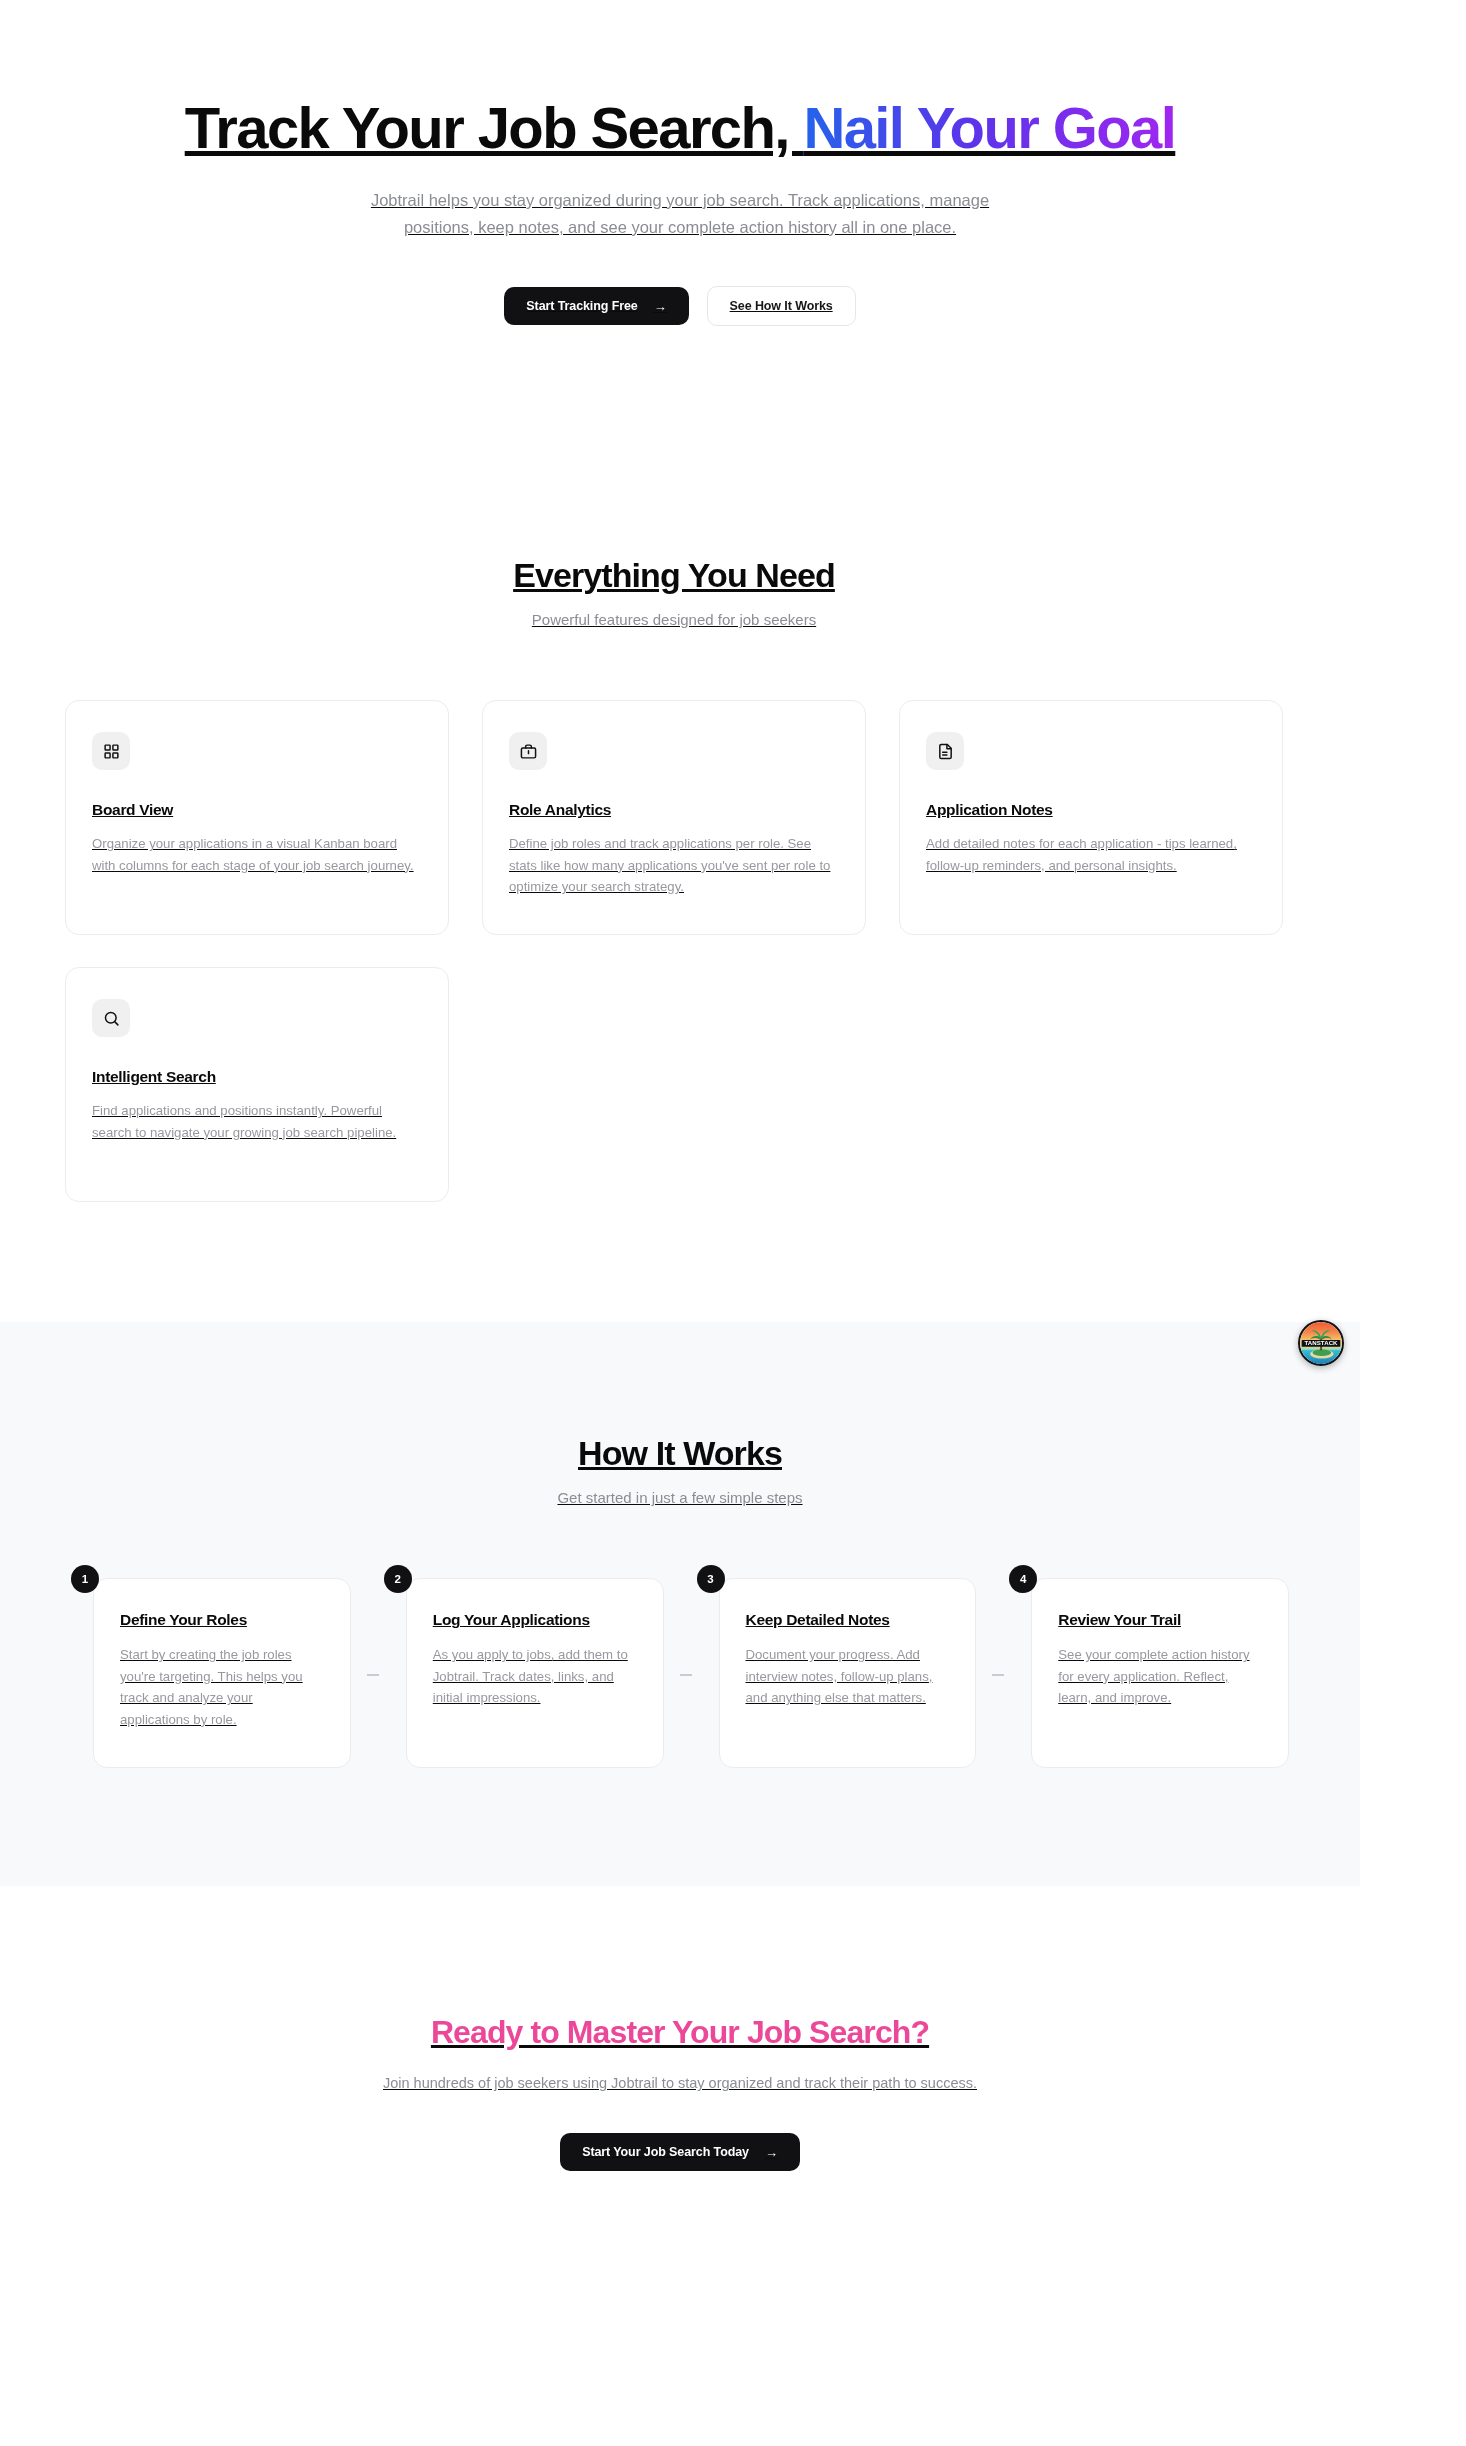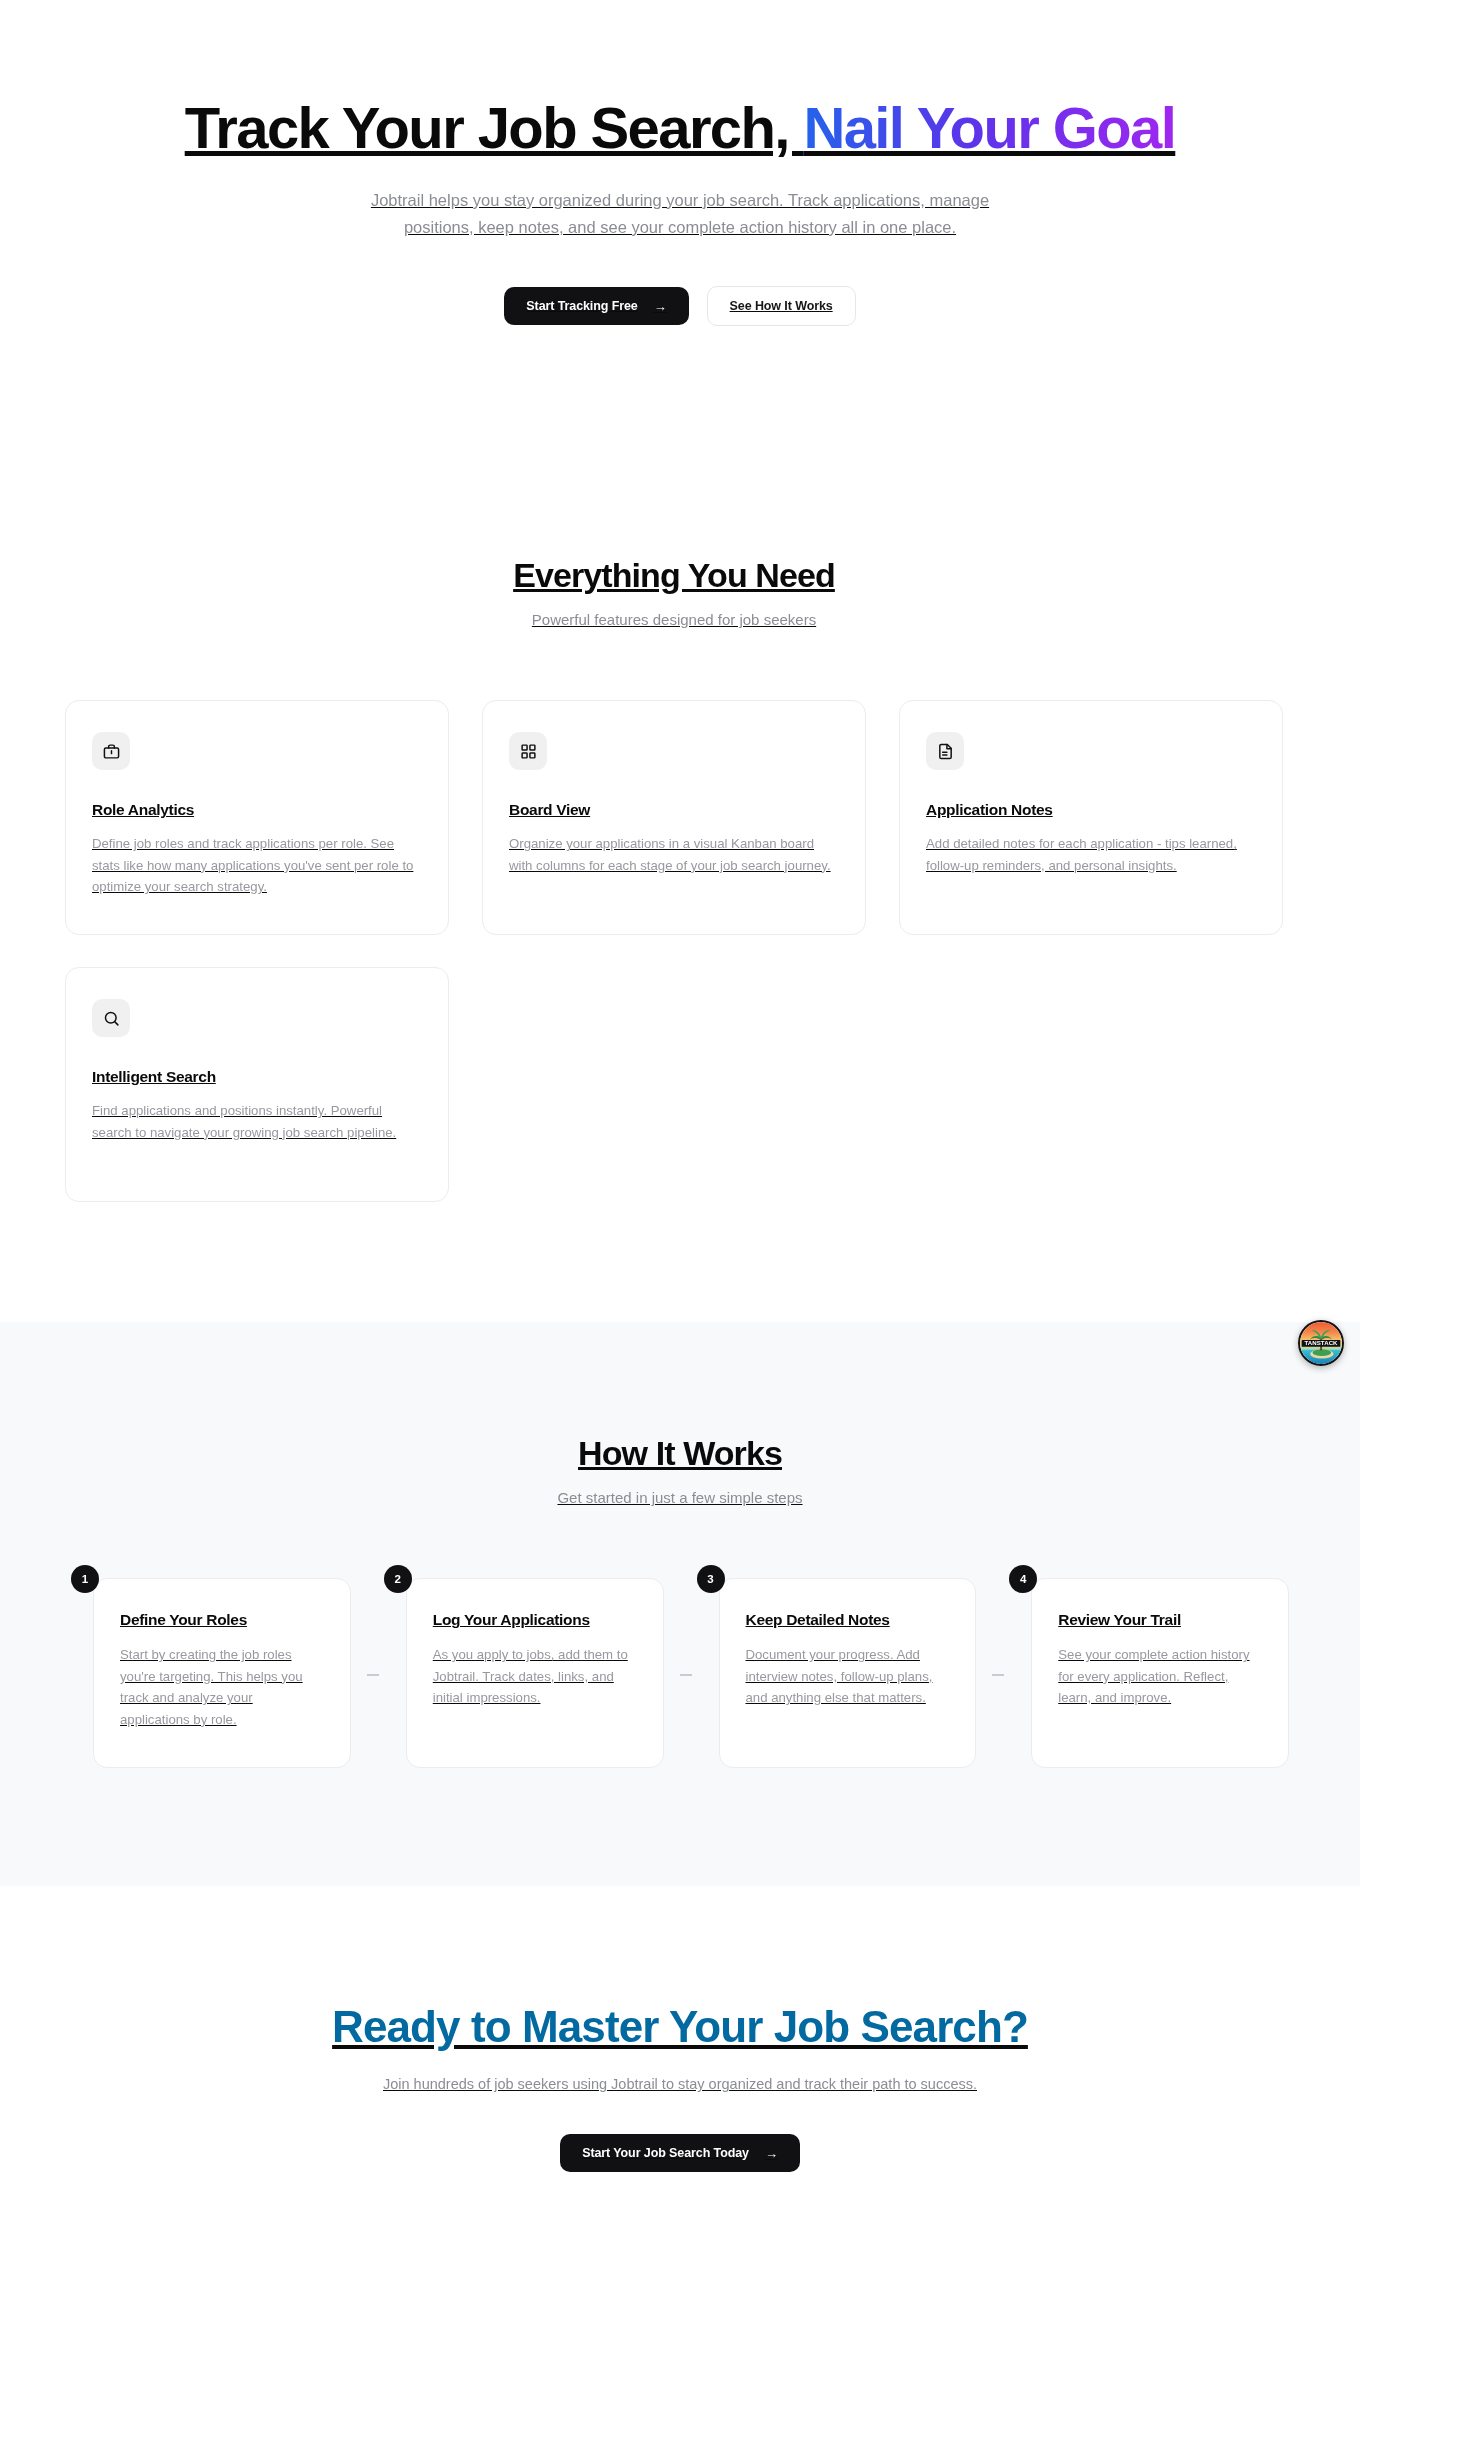--- a/index.html
+++ b/index.html
@@ -255,20 +255,6 @@
           <div class="icon-box">
             <span>
               <svg width="17" height="17" viewBox="0 0 24 24" fill="none" stroke="#111114" stroke-width="2.1" stroke-linecap="round" stroke-linejoin="round">
-                <rect x="2" y="7" width="20" height="14" rx="2"></rect>
-                <path d="M8 7V5a2 2 0 0 1 2-2h4a2 2 0 0 1 2 2v2"></path>
-                <path d="M12 11v4"></path>
-              </svg>
-            </span>
-          </div>
-          <h3 class="feature-title">Role Analytics</h3>
-          <p class="feature-desc">Define job roles and track applications per role. See stats like how many applications you've sent per role to optimize your search strategy.</p>
-        </div>
-
-        <div class="feature-card">
-          <div class="icon-box">
-            <span>
-              <svg width="17" height="17" viewBox="0 0 24 24" fill="none" stroke="#111114" stroke-width="2.1" stroke-linecap="round" stroke-linejoin="round">
                 <rect x="3" y="3" width="7" height="7" rx="1"></rect>
                   <rect x="14" y="3" width="7" height="7" rx="1"></rect>
                 <rect x="3" y="14" width="7" height="7" rx="1"></rect>
@@ -278,6 +264,20 @@
           </div>
           <h3 class="feature-title">Board View</h3>
           <p class="feature-desc">Organize your applications in a visual Kanban board with columns for each stage of your job search journey.</p>
+        </div>
+
+        <div class="feature-card">
+          <div class="icon-box">
+            <span>
+              <svg width="17" height="17" viewBox="0 0 24 24" fill="none" stroke="#111114" stroke-width="2.1" stroke-linecap="round" stroke-linejoin="round">
+                <rect x="2" y="7" width="20" height="14" rx="2"></rect>
+                <path d="M8 7V5a2 2 0 0 1 2-2h4a2 2 0 0 1 2 2v2"></path>
+                <path d="M12 11v4"></path>
+              </svg>
+            </span>
+          </div>
+          <h3 class="feature-title">Role Analytics</h3>
+          <p class="feature-desc">Define job roles and track applications per role. See stats like how many applications you've sent per role to optimize your search strategy.</p>
         </div>
 
         <div class="feature-card">

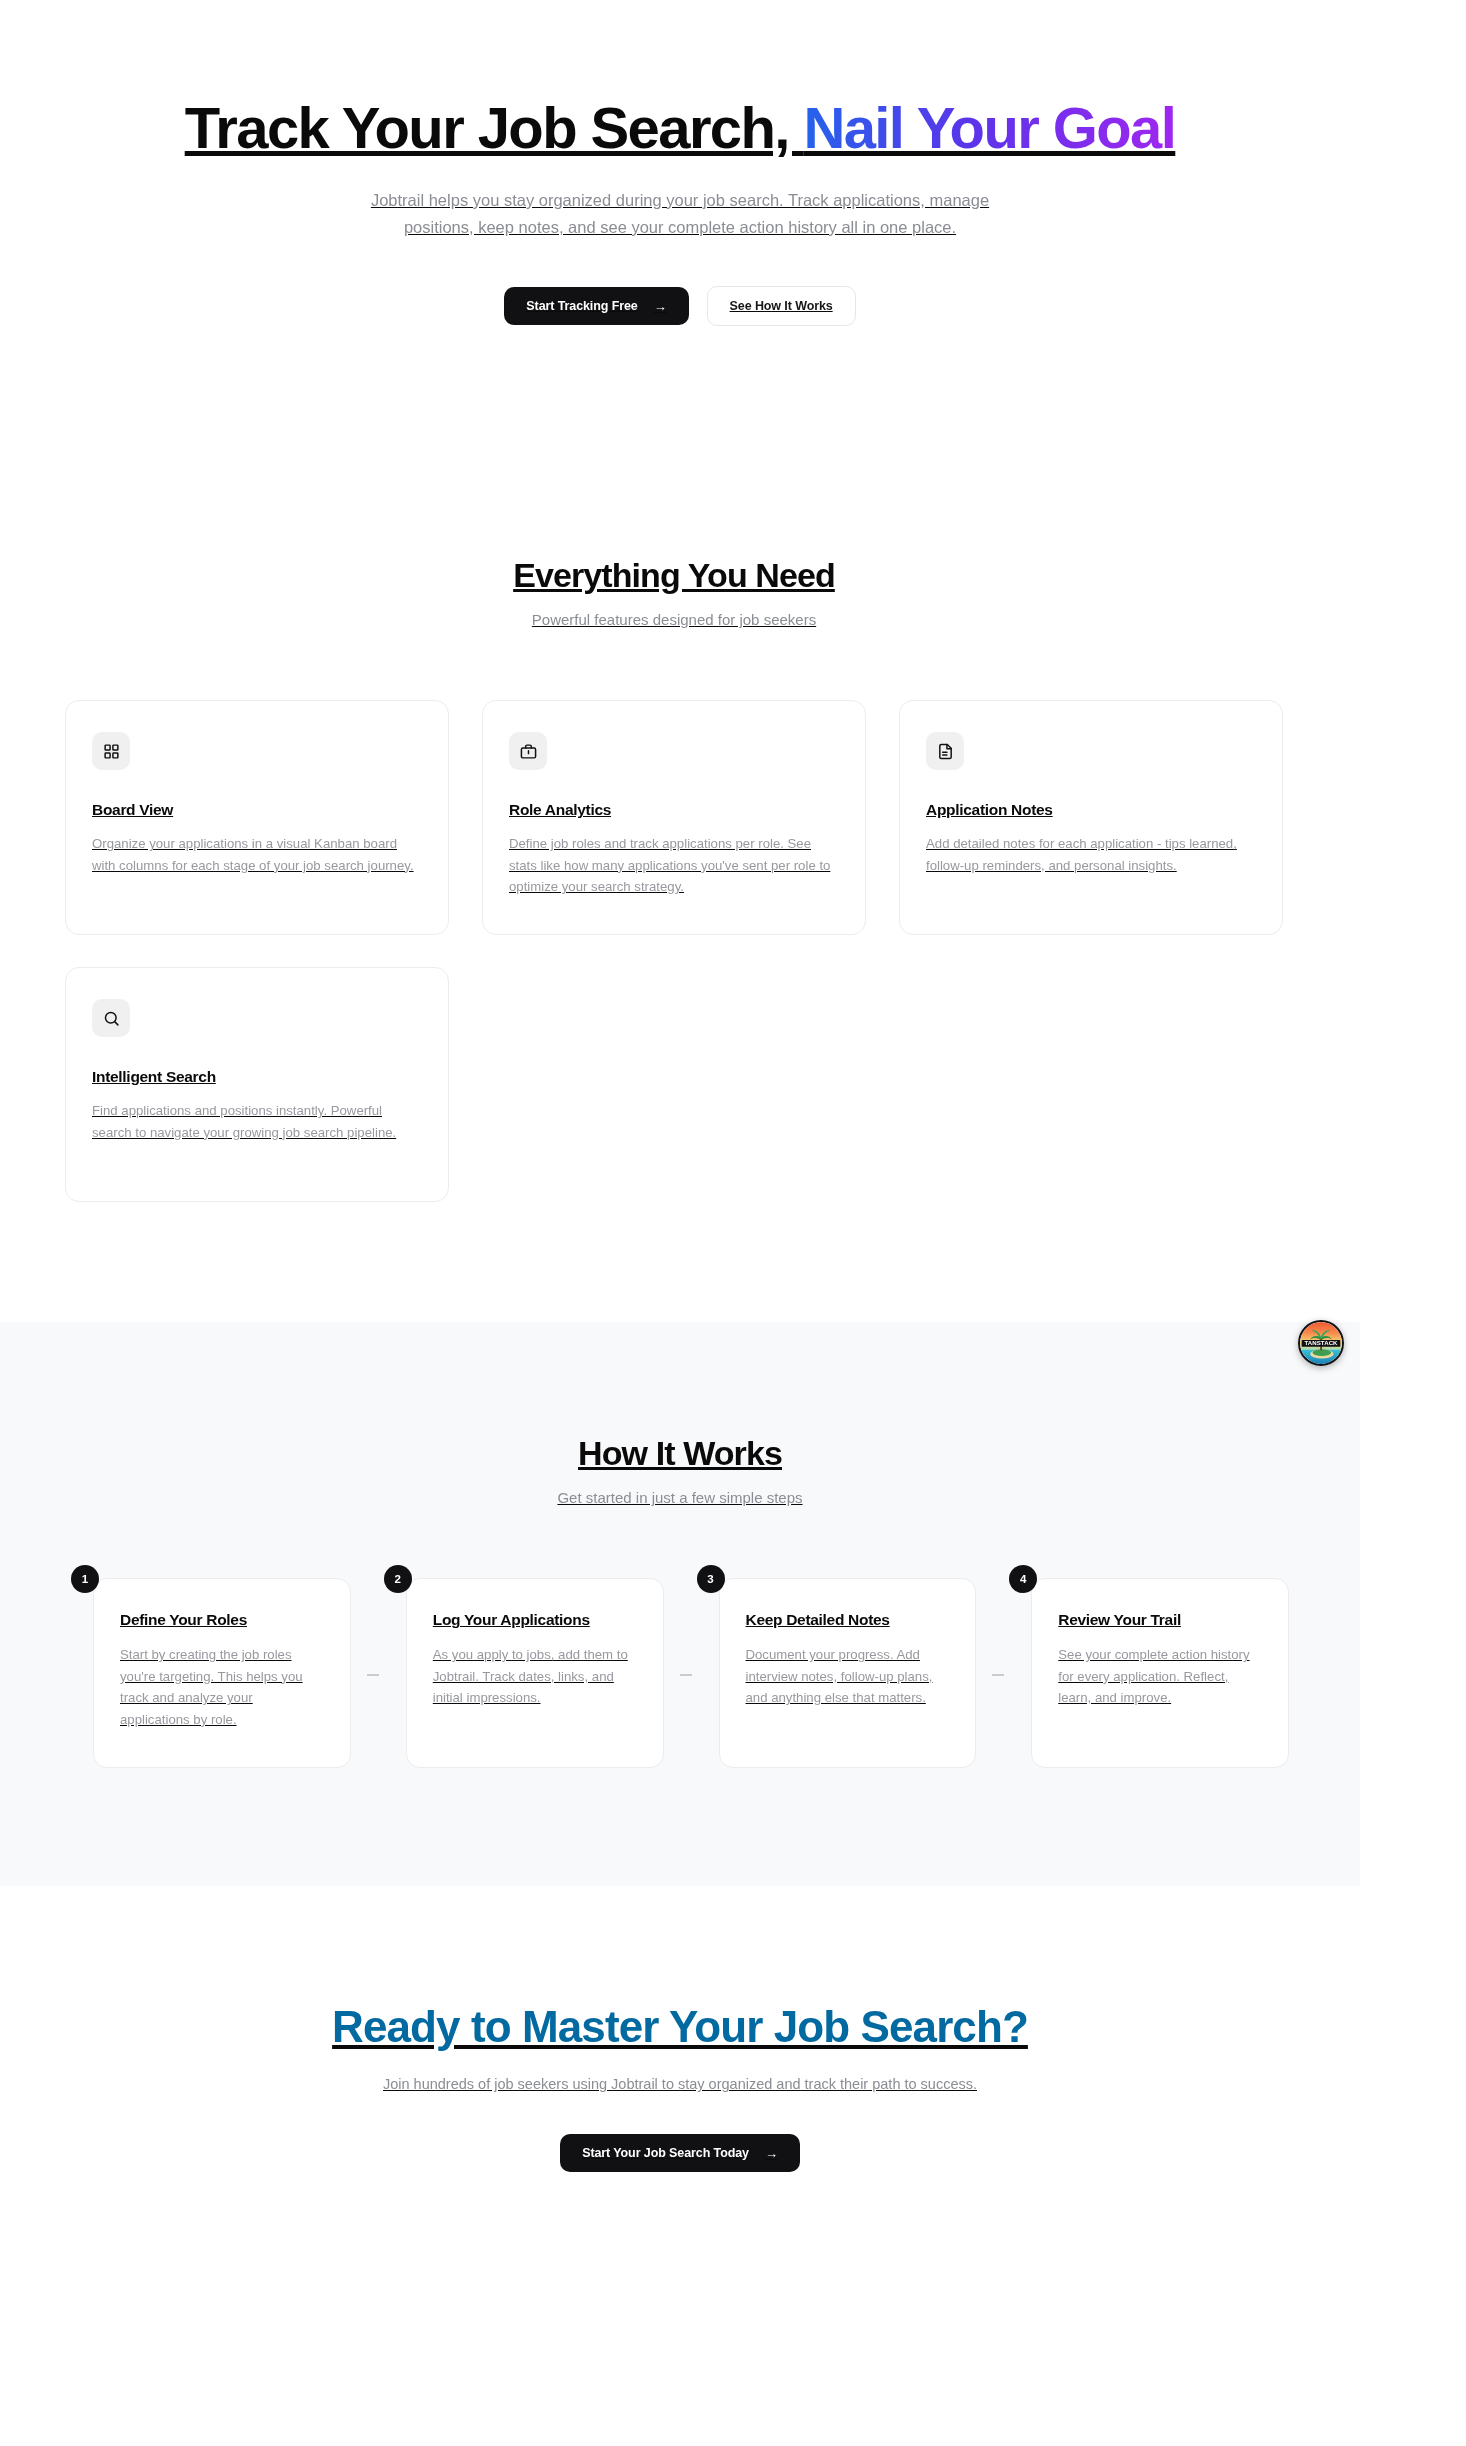--- a/index.html
+++ b/index.html
@@ -209,11 +209,12 @@
     text-align: center;
   }
   .cta-title {
-    font-size: 44px;
+    font-size: 32px;
     font-weight: 700;
     letter-spacing: -0.9px;
-    color: #0369a1;
+    color: #ec4899;
     margin-bottom: 24px;
+    margin-top: 12px;
   }
   .cta-sub {
     font-size: 14.5px;

